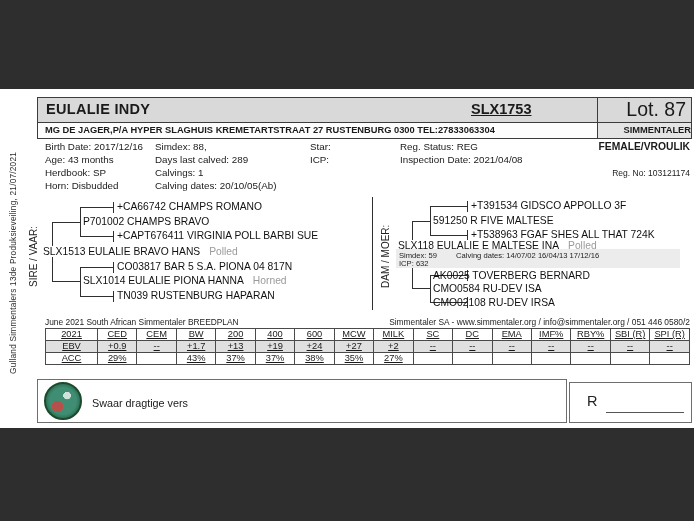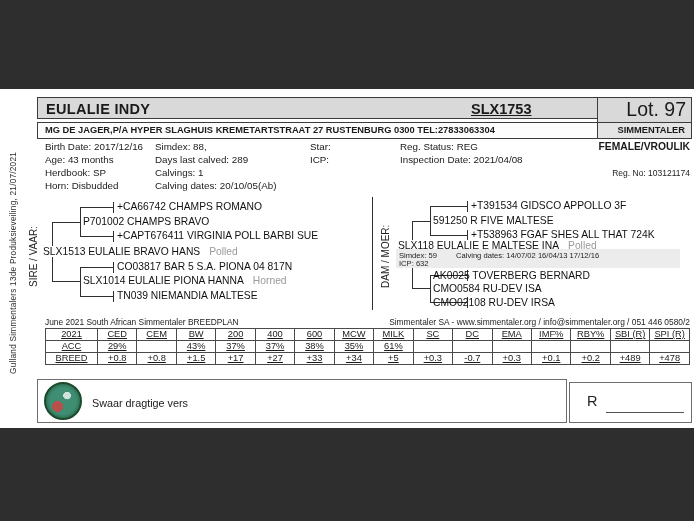--- a/index.html
+++ b/index.html
@@ -19,7 +19,7 @@
     display:flex;align-items:center;justify-content:center;white-space:nowrap;
   }
   
-  .hdr-left{left:37px;top:97px;width:561px;height:22px;background:#d9d9d9;border:1.5px solid #3c3c3c;box-sizing:border-box;}
+  .hdr-left{left:37px;top:97px;width:561px;height:40px;background:#d9d9d9;border:1.5px solid #3c3c3c;box-sizing:border-box;}
   .hdr-name{position:absolute;left:8px;top:0;line-height:23px;font-size:14.5px;font-weight:bold;letter-spacing:.3px;}
   .hdr-id{position:absolute;left:433px;top:0;line-height:23px;font-size:14.5px;font-weight:bold;text-decoration:underline;}
   .hdr-lot{left:597px;top:97px;width:95px;height:26px;background:#d9d9d9;border:1.5px solid #3c3c3c;box-sizing:border-box;

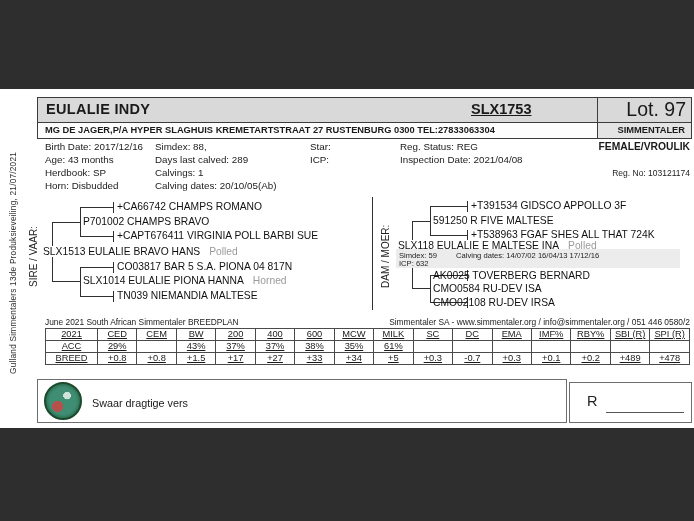--- a/index.html
+++ b/index.html
@@ -84,7 +84,7 @@
   <span class="hdr-name">EULALIE INDY</span>
   <span class="hdr-id">SLX1753</span>
 </div>
-<div class="abs hdr-lot">Lot. 97</div>
+<div class="abs hdr-lot">Lot. 87</div>
 <div class="abs sub-left">MG DE JAGER,P/A HYPER SLAGHUIS KREMETARTSTRAAT 27 RUSTENBURG 0300 TEL:27833063304</div>
 <div class="abs sub-right">SIMMENTALER</div>
 

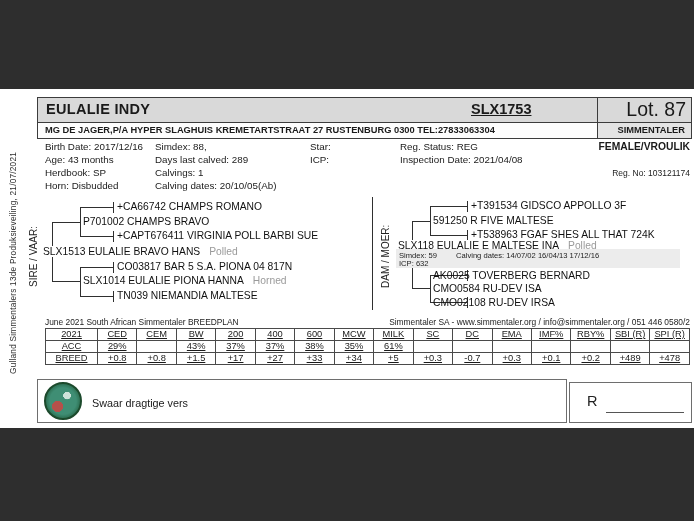--- a/index.html
+++ b/index.html
@@ -27,7 +27,7 @@
   .sub-left{left:37px;top:121.5px;width:561px;height:17px;background:#fdfdfd;border:1px solid #3c3c3c;box-sizing:border-box;
     font-size:9.3px;font-weight:bold;line-height:15px;padding-left:7px;white-space:nowrap;}
   .sub-right{left:597px;top:121.5px;width:95px;height:17px;background:#e4e4e4;border:1px solid #3c3c3c;box-sizing:border-box;
-    font-size:9.3px;font-weight:bold;line-height:15px;text-align:right;padding-right:6px;}
+    font-size:9.3px;font-weight:bold;line-height:15px;text-align:right;}
   
   .dline{font-size:9.8px;line-height:12px;white-space:nowrap;}
   .sex{left:450px;top:141px;width:240px;text-align:right;font-size:10.3px;font-weight:bold;}

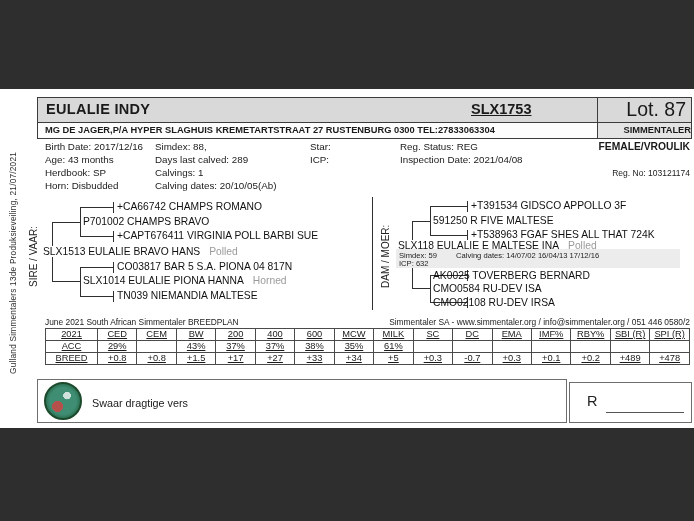--- a/index.html
+++ b/index.html
@@ -129,7 +129,7 @@
 <div class="abs pname" style="left:43px;top:246px"><span class="subj">SLX1513 EULALIE BRAVO HANS</span><span class="horn">Polled</span></div>
 <div class="abs pname" style="left:117px;top:261px">CO03817 BAR 5 S.A. PIONA 04 817N</div>
 <div class="abs pname" style="left:83px;top:275px"><span class="subj">SLX1014 EULALIE PIONA HANNA</span><span class="horn">Horned</span></div>
-<div class="abs pname" style="left:117px;top:290px">TN039 NIEMANDIA MALTESE</div>
+<div class="abs pname" style="left:117px;top:290px">TN039 RUSTENBURG HAPARAN</div>
 
 <div class="abs tline vline" style="left:372px;top:197px;height:113px"></div>
 

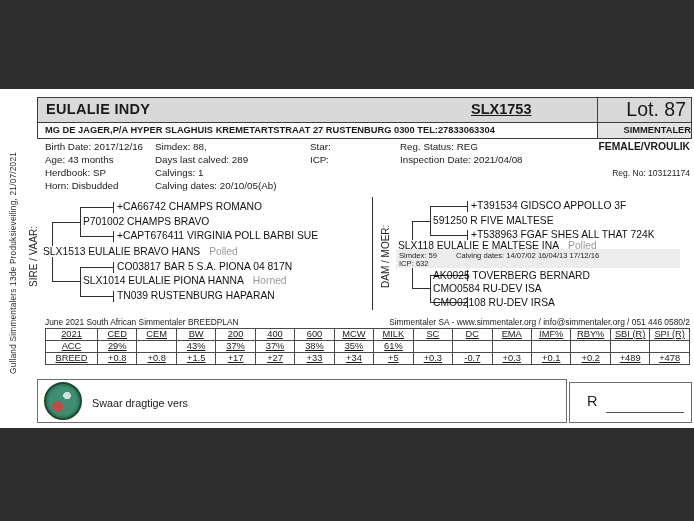--- a/index.html
+++ b/index.html
@@ -203,6 +203,24 @@
           <th>SBI (R)</th>
           <th>SPI (R)</th>
         </tr>
+        <tr class="shaded">
+          <td class="rowlab">EBV</td>
+          <td>+0.9</td>
+          <td>--</td>
+          <td>+1.7</td>
+          <td>+13</td>
+          <td>+19</td>
+          <td>+24</td>
+          <td>+27</td>
+          <td>+2</td>
+          <td>--</td>
+          <td>--</td>
+          <td>--</td>
+          <td>--</td>
+          <td>--</td>
+          <td>--</td>
+          <td>--</td>
+        </tr>
         <tr>
           <td class="rowlab">ACC</td>
           <td>29%</td>

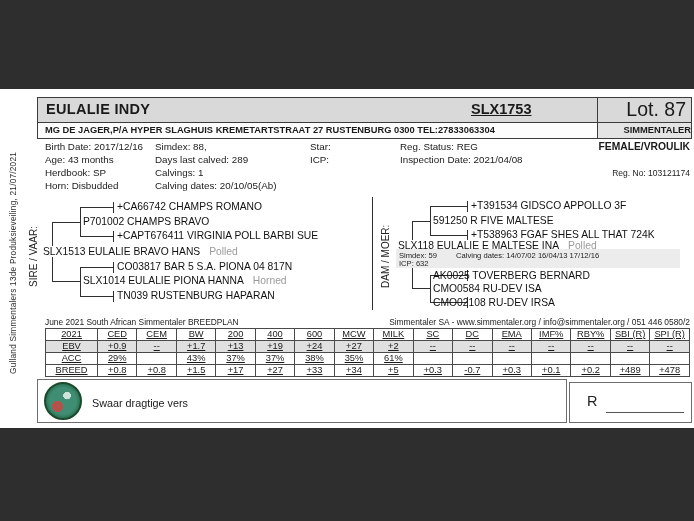--- a/index.html
+++ b/index.html
@@ -230,7 +230,7 @@
           <td>37%</td>
           <td>38%</td>
           <td>35%</td>
-          <td>61%</td>
+          <td>27%</td>
           <td></td>
           <td></td>
           <td></td>

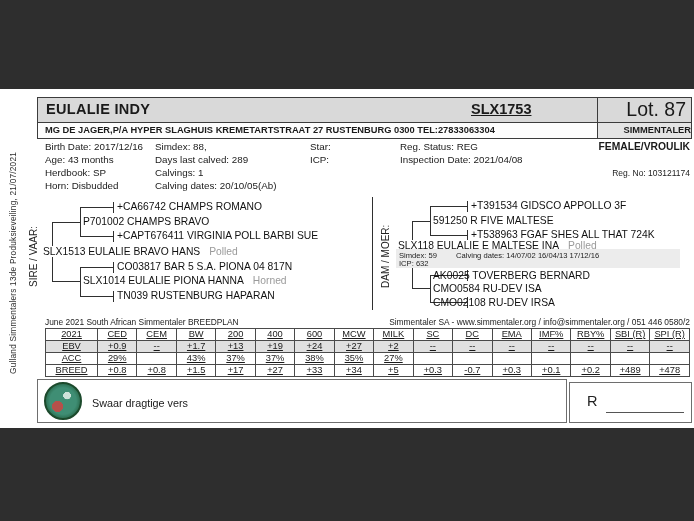--- a/index.html
+++ b/index.html
@@ -239,24 +239,6 @@
           <td></td>
           <td></td>
         </tr>
-        <tr>
-          <td class="rowlab">BREED</td>
-          <td>+0.8</td>
-          <td>+0.8</td>
-          <td>+1.5</td>
-          <td>+17</td>
-          <td>+27</td>
-          <td>+33</td>
-          <td>+34</td>
-          <td>+5</td>
-          <td>+0.3</td>
-          <td>-0.7</td>
-          <td>+0.3</td>
-          <td>+0.1</td>
-          <td>+0.2</td>
-          <td>+489</td>
-          <td>+478</td>
-        </tr>
       </tbody>
     </table>
 </div>

